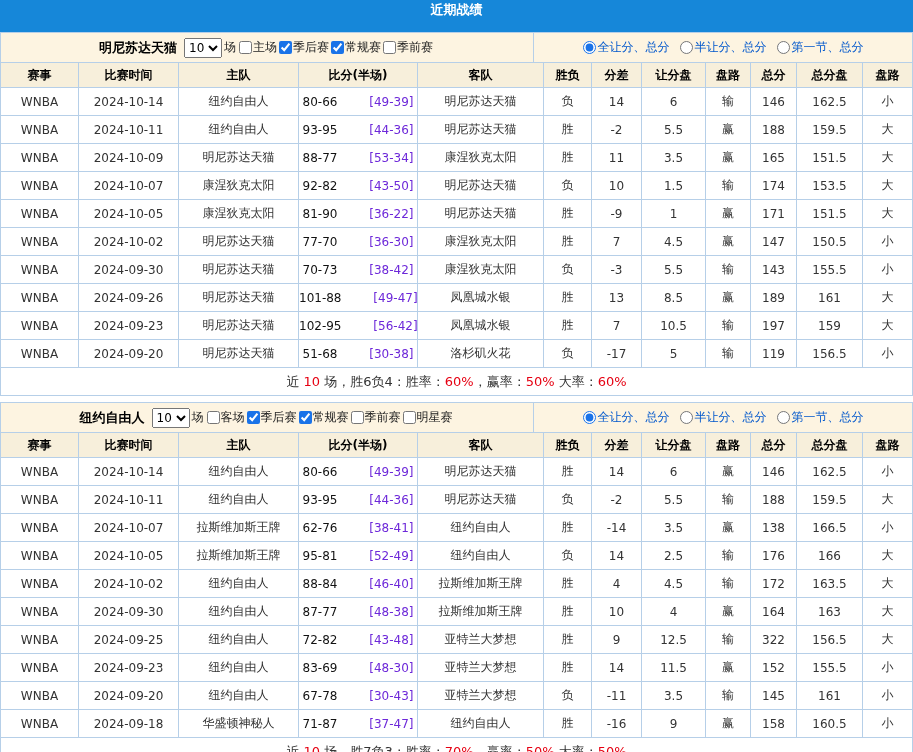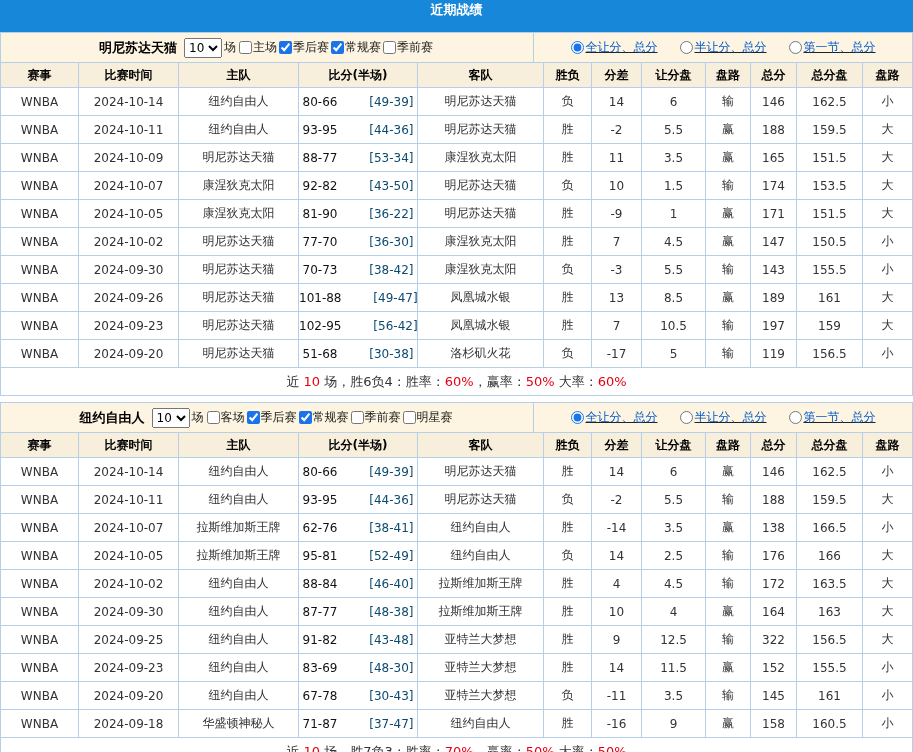--- a/index.html
+++ b/index.html
@@ -28,7 +28,7 @@
   }
   .filter-right {
     flex: 1; display: flex; align-items: center; justify-content: center;
-    gap: 22px; border-left: 1px solid #b6cfe8; text-decoration: underline;
+    gap: 10px; border-left: 1px solid #b6cfe8;
   }
   .team-name { font-weight: bold; font-size: 13px; color: #000; margin-right: 7px; }
   .n-select { font-size: 12px; height: 20px; margin-right: 2px; font-family: inherit; }

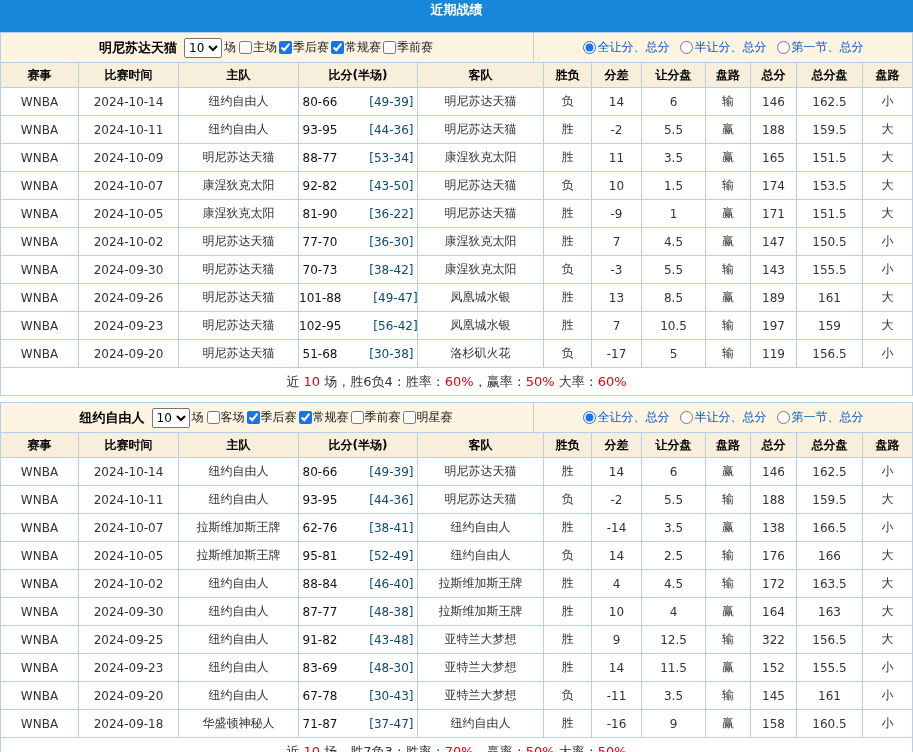--- a/index.html
+++ b/index.html
@@ -61,7 +61,7 @@
   .val-blue { color: #0057cc; }
   .c-plain { color: #333; }
   .score { font-weight: normal; color: #111; }
-  .half { color: #0c4a6e; margin-left: 28px; }
+  .half { color: #6d28d9; margin-left: 28px; }
   .summary {
     height: 28px; line-height: 27px; text-align: center;
     border: 1px solid #b6cfe8; border-top: none;

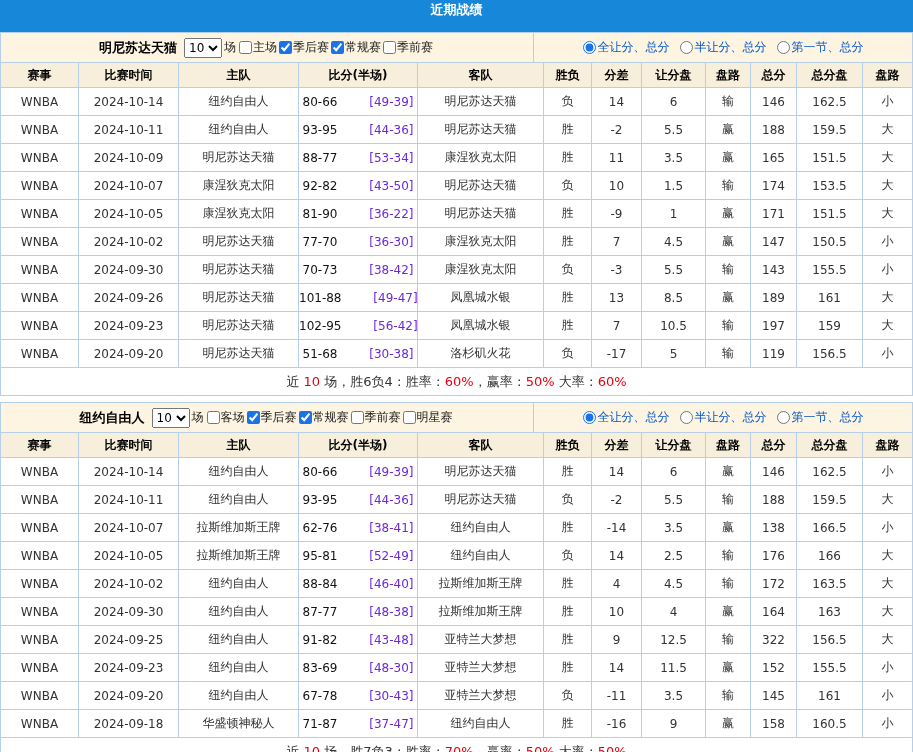--- a/index.html
+++ b/index.html
@@ -424,7 +424,7 @@
             <td class="c-plain">WNBA</td>
             <td class="c-plain">2024-09-25</td>
             <td class="team-hl">纽约自由人</td>
-            <td class="c-score"><span class="score">91-82</span> <span class="half">[43-48]</span></td>
+            <td class="c-score"><span class="score">72-82</span> <span class="half">[43-48]</span></td>
             <td class="c-plain">亚特兰大梦想</td>
             <td class="val-red">胜</td>
             <td class="c-plain">9</td>

